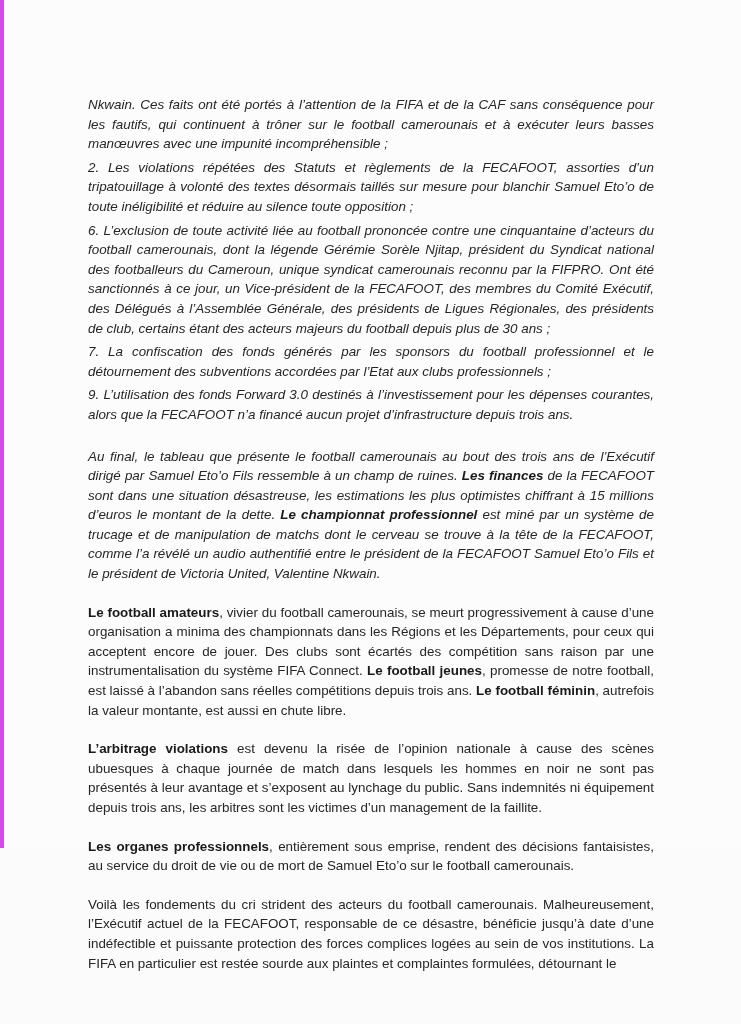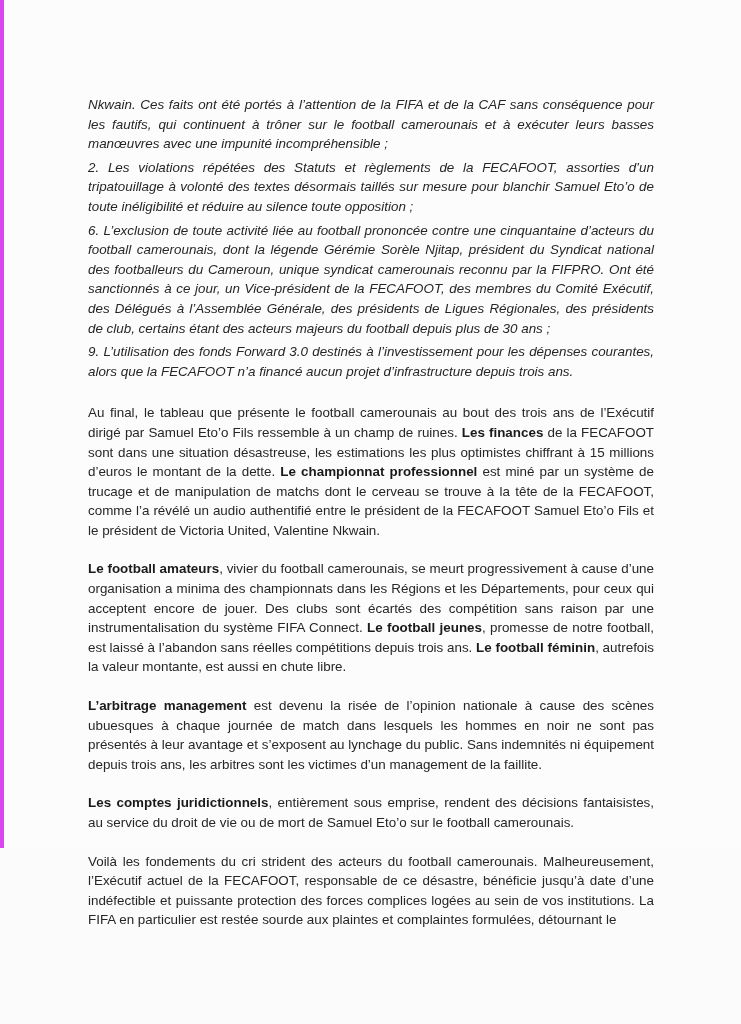--- a/index.html
+++ b/index.html
@@ -38,6 +38,7 @@
     <p class="item first">Nkwain. Ces faits ont été portés à l’attention de la FIFA et de la CAF sans conséquence pour les fautifs, qui continuent à trôner sur le football camerounais et à exécuter leurs basses manœuvres avec une impunité incompréhensible ;</p>
     <p class="item">2. Les violations répétées des Statuts et règlements de la FECAFOOT, assorties d’un tripatouillage à volonté des textes désormais taillés sur mesure pour blanchir Samuel Eto’o de toute inéligibilité et réduire au silence toute opposition ;</p>
     <p class="item">6. L’exclusion de toute activité liée au football prononcée contre une cinquantaine d’acteurs du football camerounais, dont la légende Gérémie Sorèle Njitap, président du Syndicat national des footballeurs du Cameroun, unique syndicat camerounais reconnu par la FIFPRO. Ont été sanctionnés à ce jour, un Vice-président de la FECAFOOT, des membres du Comité Exécutif, des Délégués à l’Assemblée Générale, des présidents de Ligues Régionales, des présidents de club, certains étant des acteurs majeurs du football depuis plus de 30 ans ;</p>
+    <p class="item">7. La confiscation des fonds générés par les sponsors du football professionnel et le détournement des subventions accordées par l’Etat aux clubs professionnels ;</p>
     <p class="item">9. L’utilisation des fonds Forward 3.0 destinés à l’investissement pour les dépenses courantes, alors que la FECAFOOT n’a financé aucun projet d’infrastructure depuis trois ans.</p>
 
     <p class="para gap-top"><span>Au final, le tableau que présente le football camerounais au bout des trois ans de l’Exécutif dirigé par Samuel Eto’o Fils ressemble à un champ de ruines. </span><b>Les finances</b><span> de la FECAFOOT sont dans une situation désastreuse, les estimations les plus optimistes chiffrant à 15 millions d’euros le montant de la dette. </span><b>Le championnat professionnel</b><span> est miné par un système de trucage et de manipulation de matchs dont le cerveau se trouve à la tête de la FECAFOOT, comme l’a révélé un audio authentifié entre le président de la FECAFOOT Samuel Eto’o Fils et le président de Victoria United, Valentine Nkwain.</span></p>

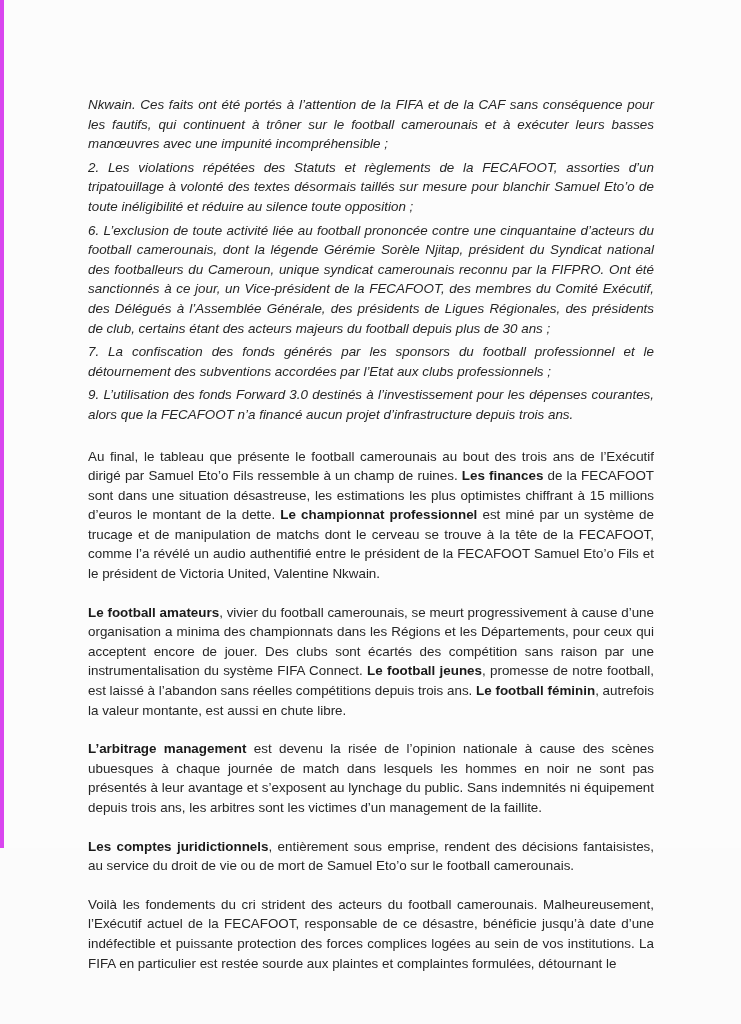--- a/index.html
+++ b/index.html
@@ -27,7 +27,7 @@
     .item { font-style: italic; margin: 0 0 4px 0; }
     .item.first { margin-bottom: 4px; }
     p.para { margin: 0 0 19px 0; }
-    p.para.gap-top { margin-top: 22px; }
+    p.para.gap-top { margin-top: 22px; font-style: italic; }
     b { font-weight: bold; color: #1a1a1a; }
   </style>
 </head>

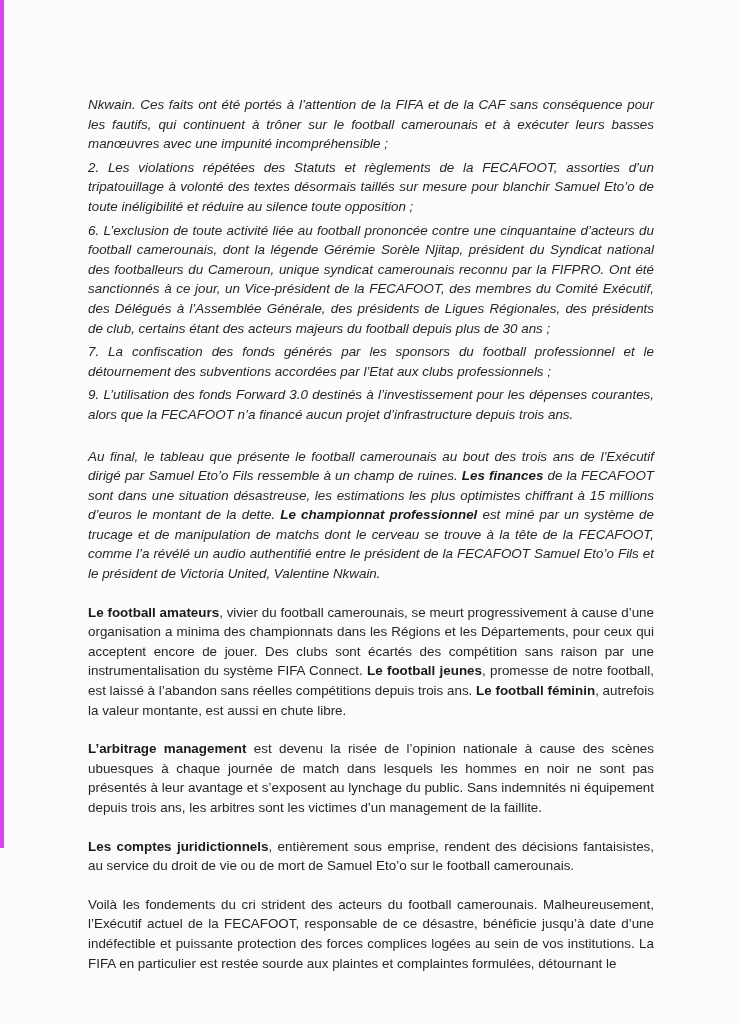--- a/index.html
+++ b/index.html
@@ -43,7 +43,7 @@
 
     <p class="para gap-top"><span>Au final, le tableau que présente le football camerounais au bout des trois ans de l’Exécutif dirigé par Samuel Eto’o Fils ressemble à un champ de ruines. </span><b>Les finances</b><span> de la FECAFOOT sont dans une situation désastreuse, les estimations les plus optimistes chiffrant à 15 millions d’euros le montant de la dette. </span><b>Le championnat professionnel</b><span> est miné par un système de trucage et de manipulation de matchs dont le cerveau se trouve à la tête de la FECAFOOT, comme l’a révélé un audio authentifié entre le président de la FECAFOOT Samuel Eto’o Fils et le président de Victoria United, Valentine Nkwain.</span></p>
     <p class="para"><b>Le football amateurs</b><span>, vivier du football camerounais, se meurt progressivement à cause d’une organisation a minima des championnats dans les Régions et les Départements, pour ceux qui acceptent encore de jouer. Des clubs sont écartés des compétition sans raison par une instrumentalisation du système FIFA Connect. </span><b>Le football jeunes</b><span>, promesse de notre football, est laissé à l’abandon sans réelles compétitions depuis trois ans. </span><b>Le football féminin</b><span>, autrefois la valeur montante, est aussi en chute libre.</span></p>
-    <p class="para"><b>L’arbitrage management</b><span> est devenu la risée de l’opinion nationale à cause des scènes ubuesques à chaque journée de match dans lesquels les hommes en noir ne sont pas présentés à leur avantage et s’exposent au lynchage du public. Sans indemnités ni équipement depuis trois ans, les arbitres sont les victimes d’un management de la faillite.</span></p>
+    <p class="para"><b>L’arbitrage violations</b><span> est devenu la risée de l’opinion nationale à cause des scènes ubuesques à chaque journée de match dans lesquels les hommes en noir ne sont pas présentés à leur avantage et s’exposent au lynchage du public. Sans indemnités ni équipement depuis trois ans, les arbitres sont les victimes d’un management de la faillite.</span></p>
     <p class="para"><b>Les comptes juridictionnels</b><span>, entièrement sous emprise, rendent des décisions fantaisistes, au service du droit de vie ou de mort de Samuel Eto’o sur le football camerounais.</span></p>
     <p class="para"><span>Voilà les fondements du cri strident des acteurs du football camerounais. Malheureusement, l’Exécutif actuel de la FECAFOOT, responsable de ce désastre, bénéficie jusqu’à date d’une indéfectible et puissante protection des forces complices logées au sein de vos institutions. La FIFA en particulier est restée sourde aux plaintes et complaintes formulées,  détournant le</span></p>
   </div>

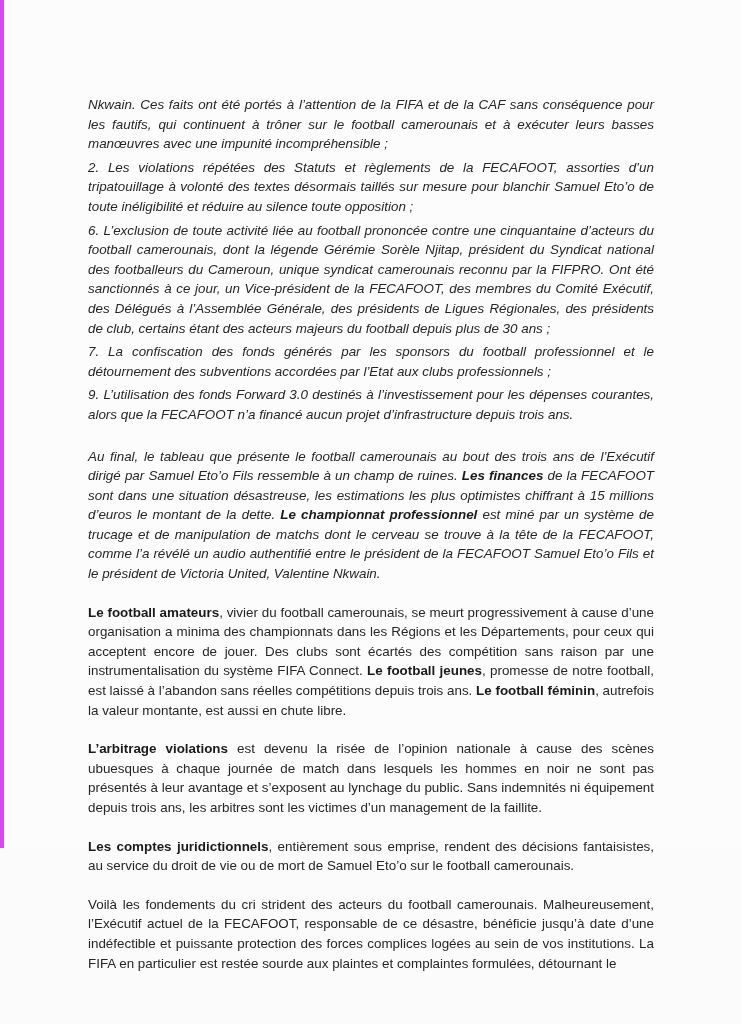--- a/index.html
+++ b/index.html
@@ -44,7 +44,7 @@
     <p class="para gap-top"><span>Au final, le tableau que présente le football camerounais au bout des trois ans de l’Exécutif dirigé par Samuel Eto’o Fils ressemble à un champ de ruines. </span><b>Les finances</b><span> de la FECAFOOT sont dans une situation désastreuse, les estimations les plus optimistes chiffrant à 15 millions d’euros le montant de la dette. </span><b>Le championnat professionnel</b><span> est miné par un système de trucage et de manipulation de matchs dont le cerveau se trouve à la tête de la FECAFOOT, comme l’a révélé un audio authentifié entre le président de la FECAFOOT Samuel Eto’o Fils et le président de Victoria United, Valentine Nkwain.</span></p>
     <p class="para"><b>Le football amateurs</b><span>, vivier du football camerounais, se meurt progressivement à cause d’une organisation a minima des championnats dans les Régions et les Départements, pour ceux qui acceptent encore de jouer. Des clubs sont écartés des compétition sans raison par une instrumentalisation du système FIFA Connect. </span><b>Le football jeunes</b><span>, promesse de notre football, est laissé à l’abandon sans réelles compétitions depuis trois ans. </span><b>Le football féminin</b><span>, autrefois la valeur montante, est aussi en chute libre.</span></p>
     <p class="para"><b>L’arbitrage violations</b><span> est devenu la risée de l’opinion nationale à cause des scènes ubuesques à chaque journée de match dans lesquels les hommes en noir ne sont pas présentés à leur avantage et s’exposent au lynchage du public. Sans indemnités ni équipement depuis trois ans, les arbitres sont les victimes d’un management de la faillite.</span></p>
-    <p class="para"><b>Les comptes juridictionnels</b><span>, entièrement sous emprise, rendent des décisions fantaisistes, au service du droit de vie ou de mort de Samuel Eto’o sur le football camerounais.</span></p>
+    <p class="para"><b>Les organes professionnels</b><span>, entièrement sous emprise, rendent des décisions fantaisistes, au service du droit de vie ou de mort de Samuel Eto’o sur le football camerounais.</span></p>
     <p class="para"><span>Voilà les fondements du cri strident des acteurs du football camerounais. Malheureusement, l’Exécutif actuel de la FECAFOOT, responsable de ce désastre, bénéficie jusqu’à date d’une indéfectible et puissante protection des forces complices logées au sein de vos institutions. La FIFA en particulier est restée sourde aux plaintes et complaintes formulées,  détournant le</span></p>
   </div>
 </div>

